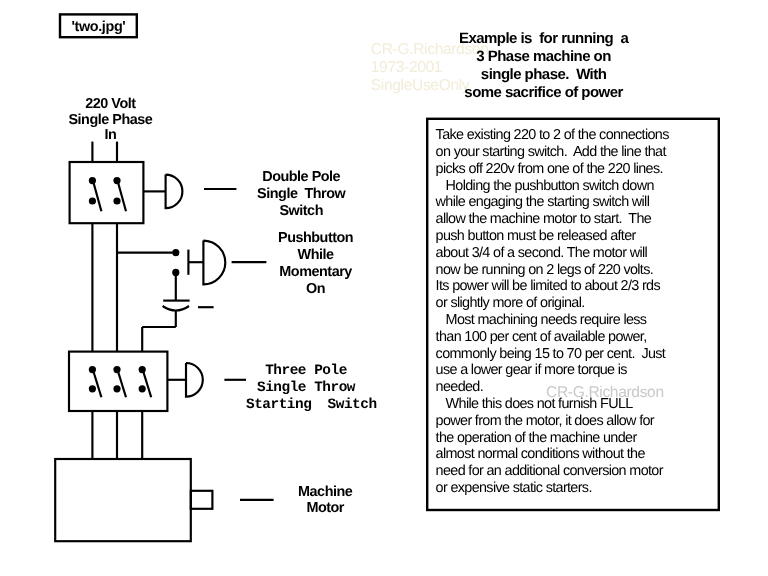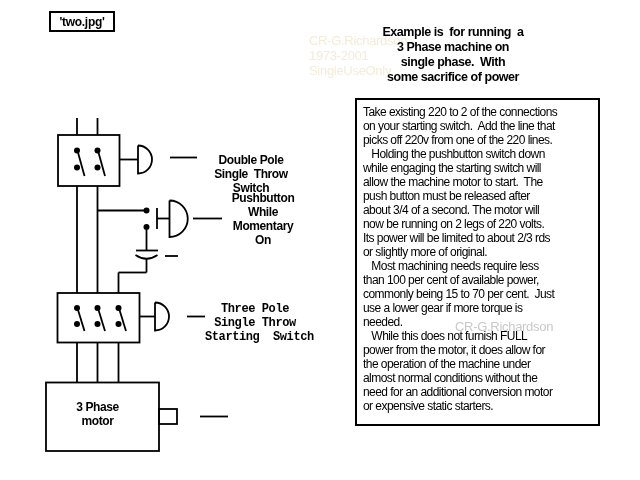--- a/index.html
+++ b/index.html
@@ -145,6 +145,9 @@
     </g>
   </svg>
 
+  <div class="lbl lbl-input pre">220 Volt
+Single Phase
+In</div>
   <div class="lbl lbl-dpst pre">Double Pole
 Single  Throw
 Switch</div>

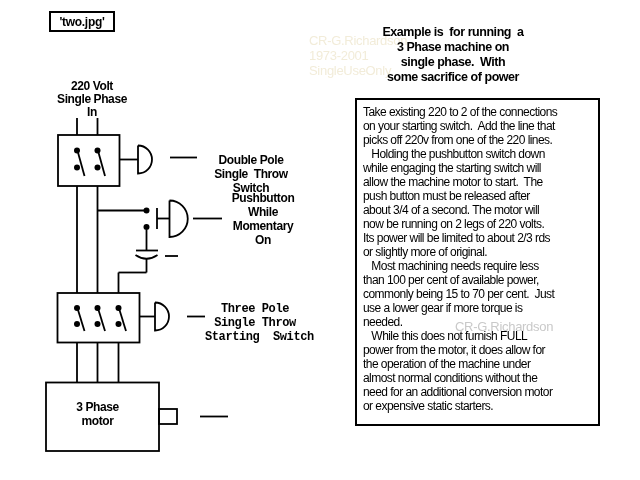--- a/index.html
+++ b/index.html
@@ -37,7 +37,7 @@
     text-align:center;letter-spacing:-0.4px;
   }
   .lbl-input{left:38px;top:80px;width:108px;line-height:13px;}
-  .lbl-dpst{left:196px;top:153px;width:110px;}
+  .lbl-dpst{left:196px;top:140px;width:110px;}
   .lbl-push{left:208px;top:191px;width:110px;}
   .lbl-cap{left:181px;top:245px;width:72px;line-height:13px;}
   .lbl-3p{left:205px;top:302px;width:100px;font-family:Liberation Mono, monospace;}

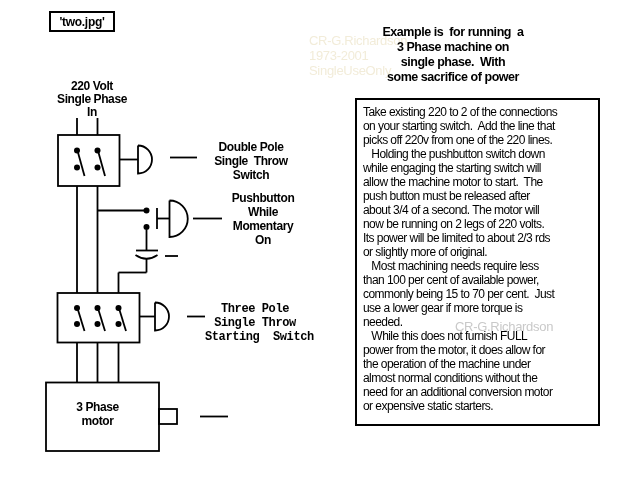--- a/index.html
+++ b/index.html
@@ -158,8 +158,6 @@
   <div class="lbl lbl-3p pre">Three Pole
 Single Throw
 Starting  Switch</div>
-  <div class="lbl lbl-motor pre">3 Phase
-motor</div>
 
   <div class="notebox">
     <div class="body">Take existing 220 to 2 of the connections

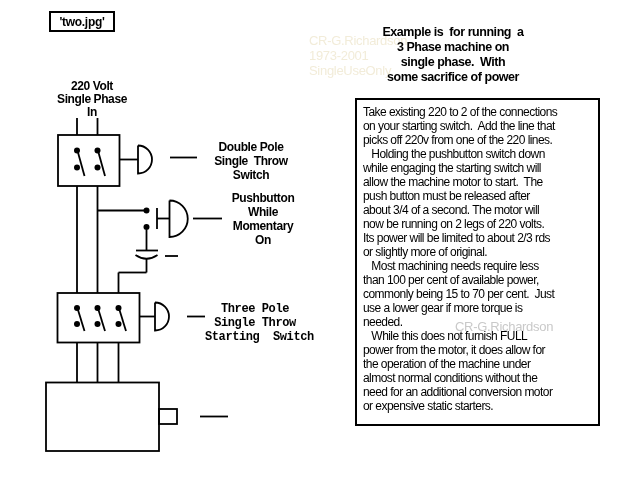--- a/index.html
+++ b/index.html
@@ -158,6 +158,8 @@
   <div class="lbl lbl-3p pre">Three Pole
 Single Throw
 Starting  Switch</div>
+  <div class="lbl lbl-mm pre">Machine
+Motor</div>
 
   <div class="notebox">
     <div class="body">Take existing 220 to 2 of the connections

